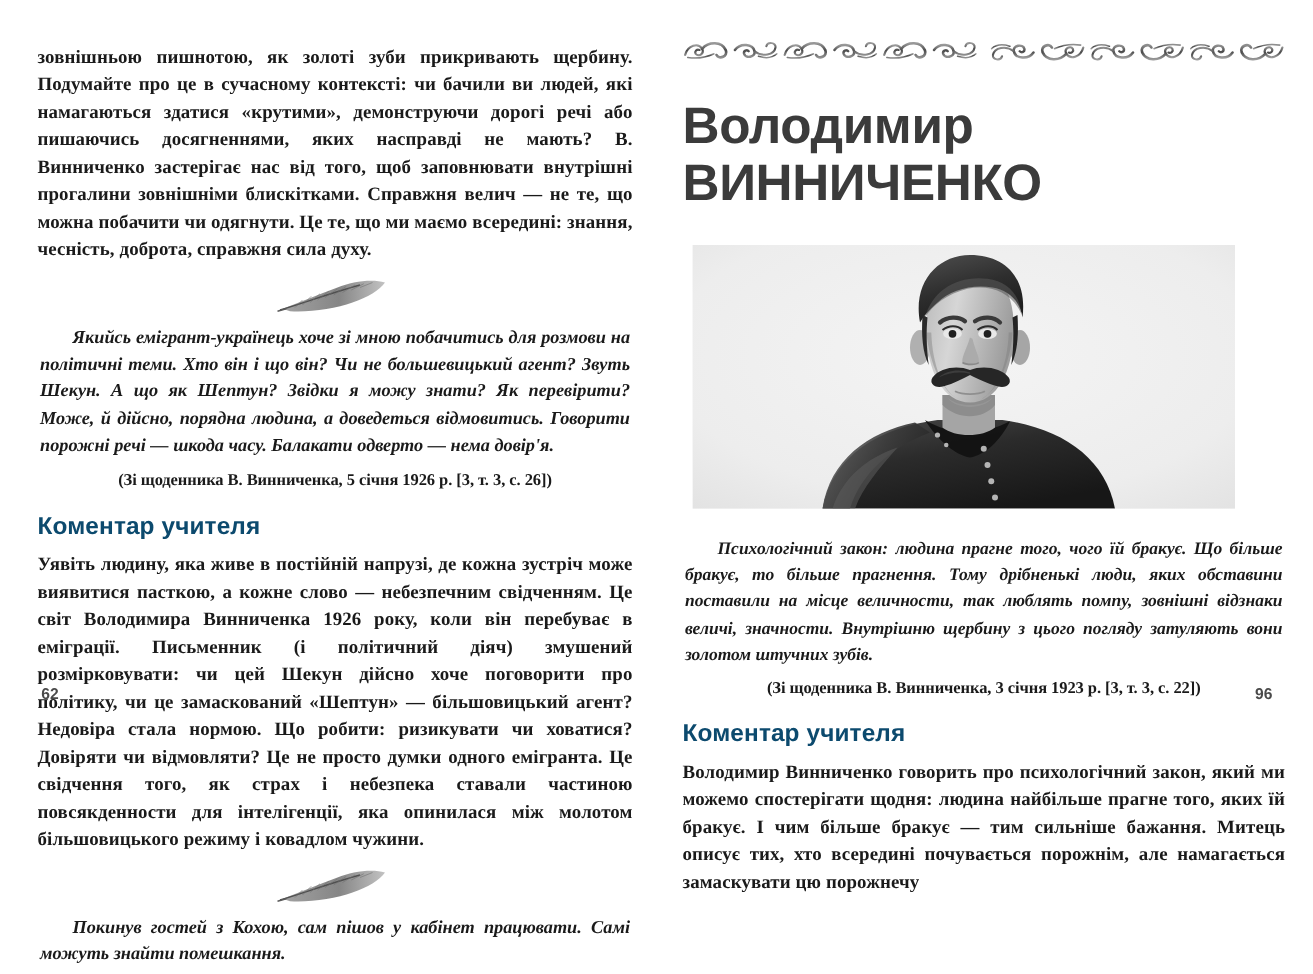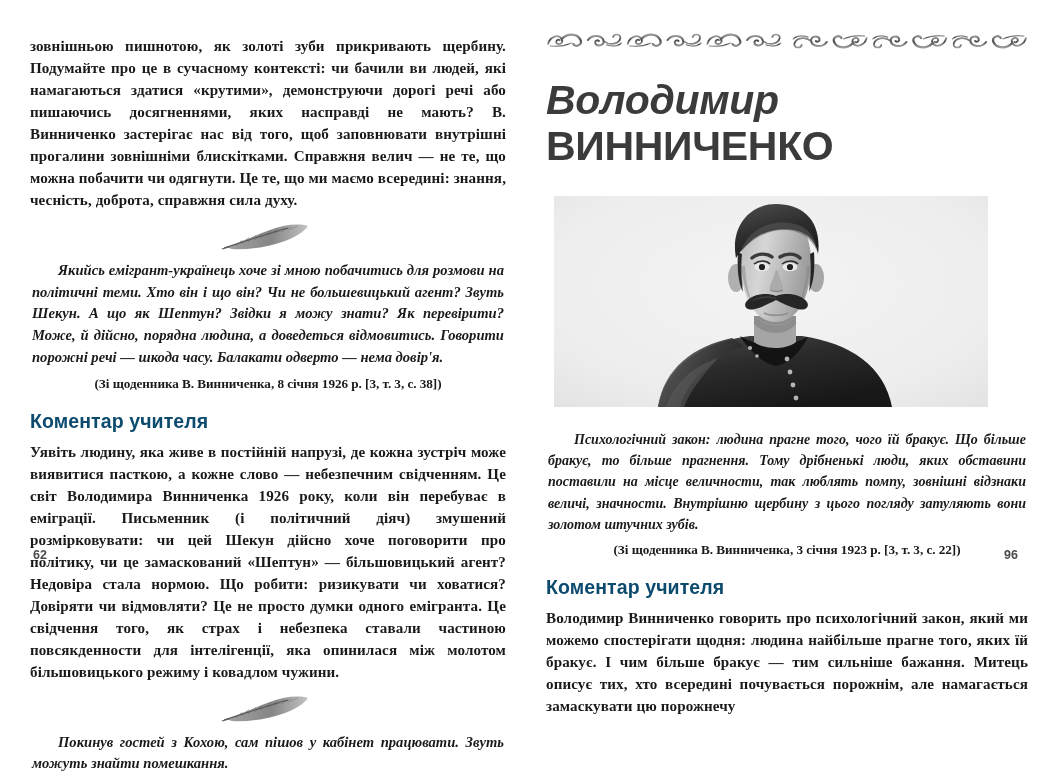--- a/index.html
+++ b/index.html
@@ -106,7 +106,7 @@
     margin: 0 0 26px 0;
     letter-spacing: -.3px;
   }
-  .chapter-title .line1 { display: block; font-style: italic; }
+  .chapter-title .line1 { display: block; }
   .chapter-title .line2 { display: block; }
 
   

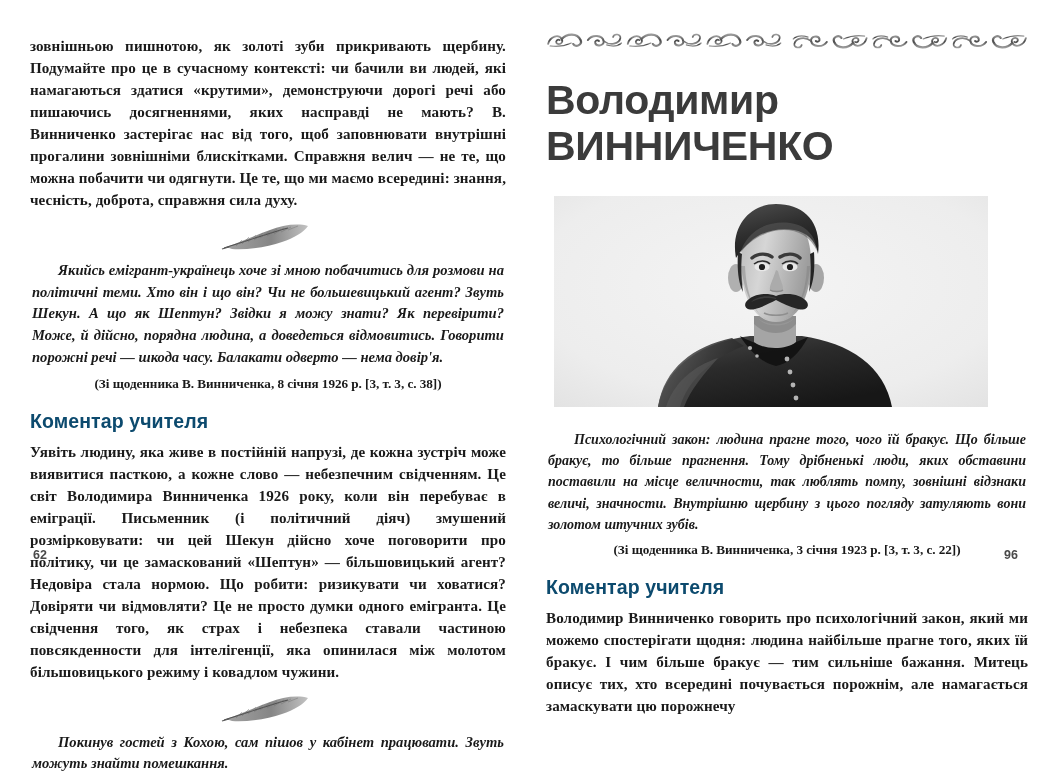--- a/index.html
+++ b/index.html
@@ -170,7 +170,7 @@
 
     <p class="quote">Якийсь емігрант-українець хоче зі мною побачитись для розмови на політичні теми. Хто він і що він? Чи не большевицький агент? Звуть Шекун. А що як Шептун? Звідки я можу знати? Як перевірити? Може, й дійсно, порядна людина, а доведеться відмовитись. Говорити порожні речі — шкода часу. Балакати одверто — нема довір'я.</p>
 
-    <p class="attrib">(Зі щоденника В. Винниченка, 8 січня 1926 р. [3, т. 3, с. 38])</p>
+    <p class="attrib">(Зі щоденника В. Винниченка, 5 січня 1926 р. [3, т. 3, с. 26])</p>
 
     <div class="spacer-18"></div>
 

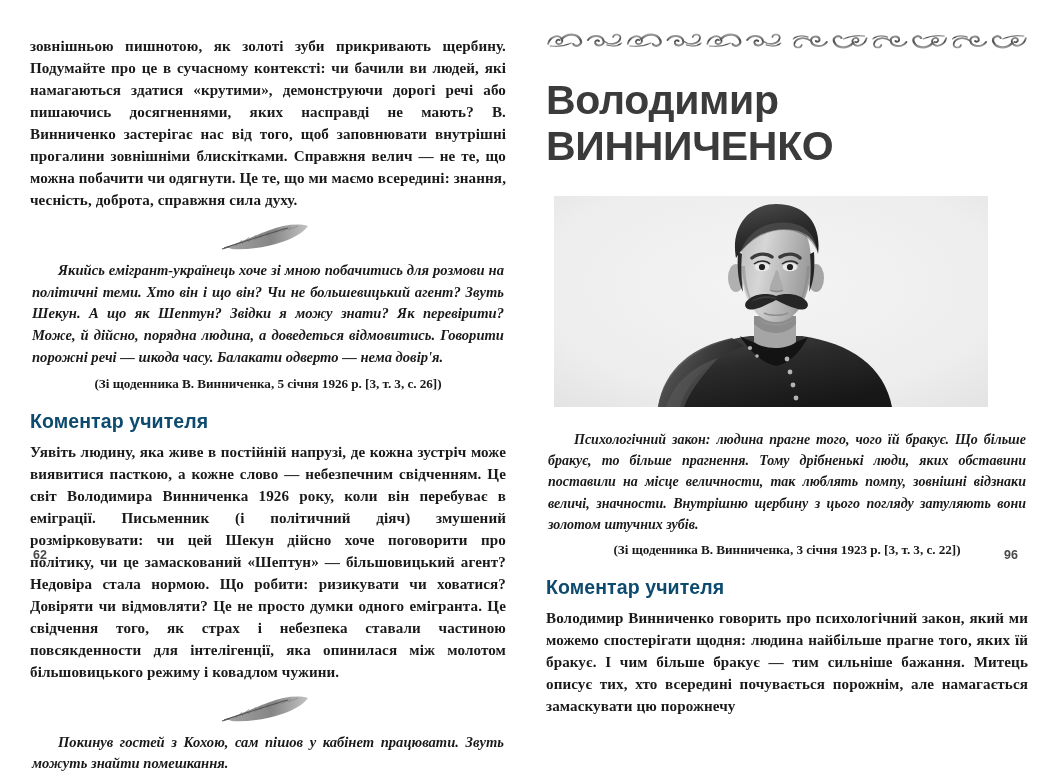--- a/index.html
+++ b/index.html
@@ -204,7 +204,7 @@
       </svg>
     </div>
 
-    <p class="quote">Покинув гостей з Кохою, сам пішов у кабінет працювати. Звуть можуть знайти помешкання.</p>
+    <p class="quote">Покинув гостей з Кохою, сам пішов у кабінет працювати. Самі можуть знайти помешкання.</p>
 
     <div class="folio folio-left">62</div>
   </div>

